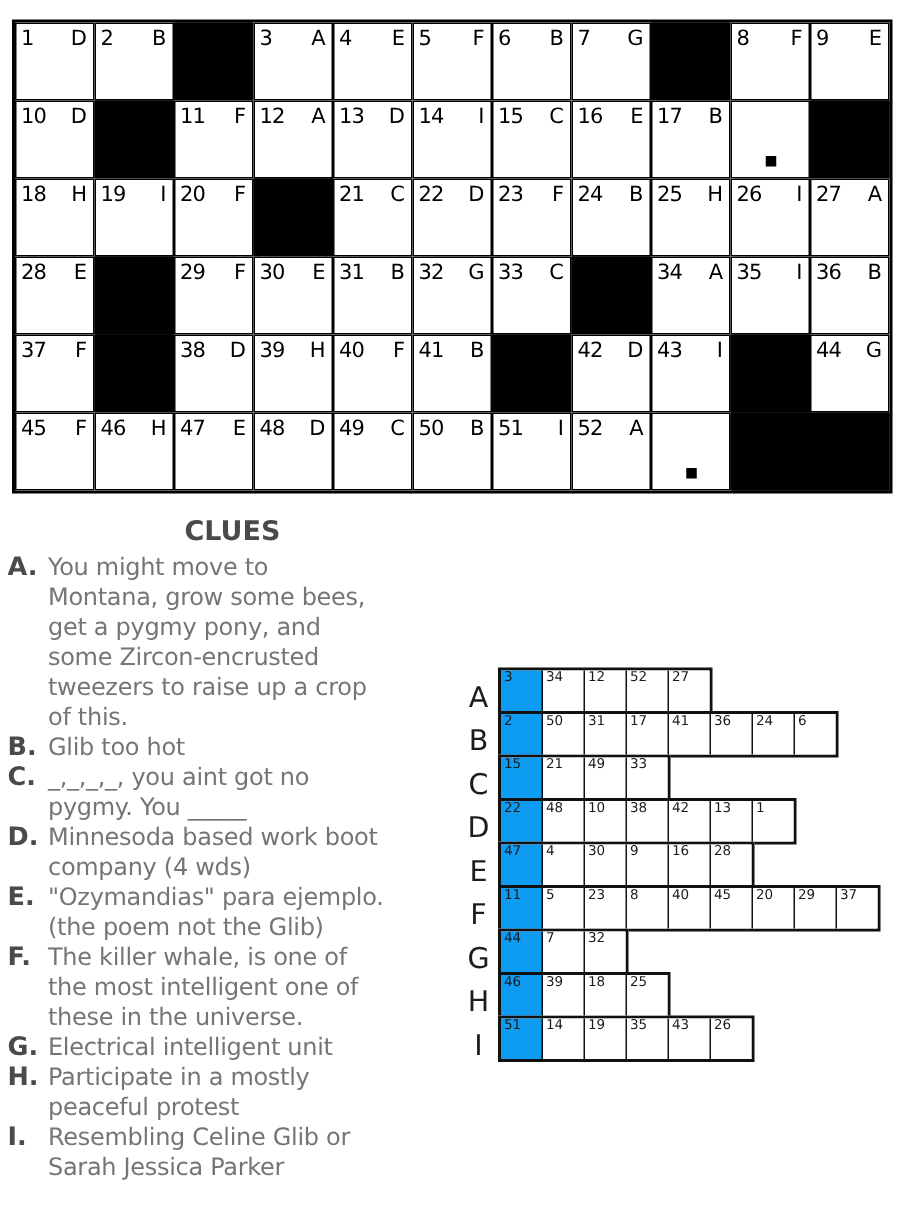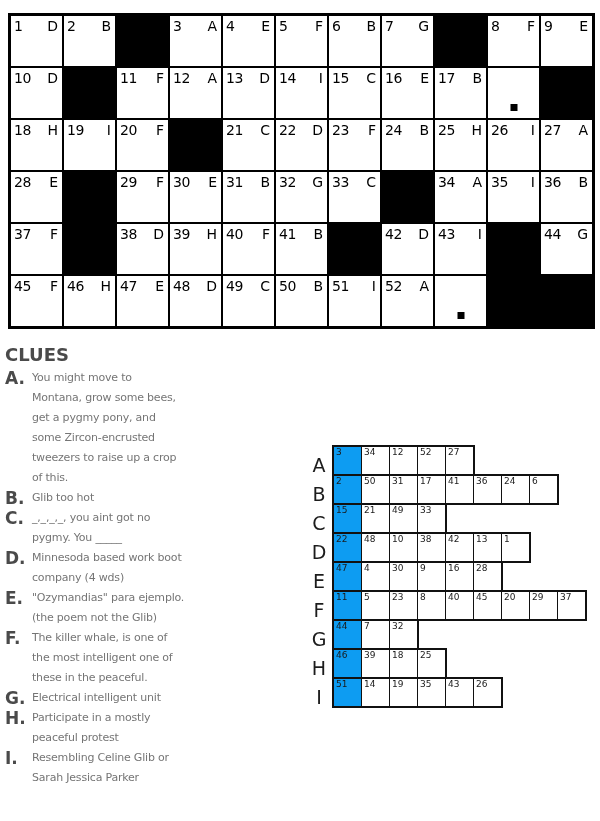--- a/index.html
+++ b/index.html
@@ -68,6 +68,7 @@
     color: #4a4a4a;
     margin-bottom: 3px;
     letter-spacing: 0px;
+    text-align: center;
   }
   .clue {
     display: flex;

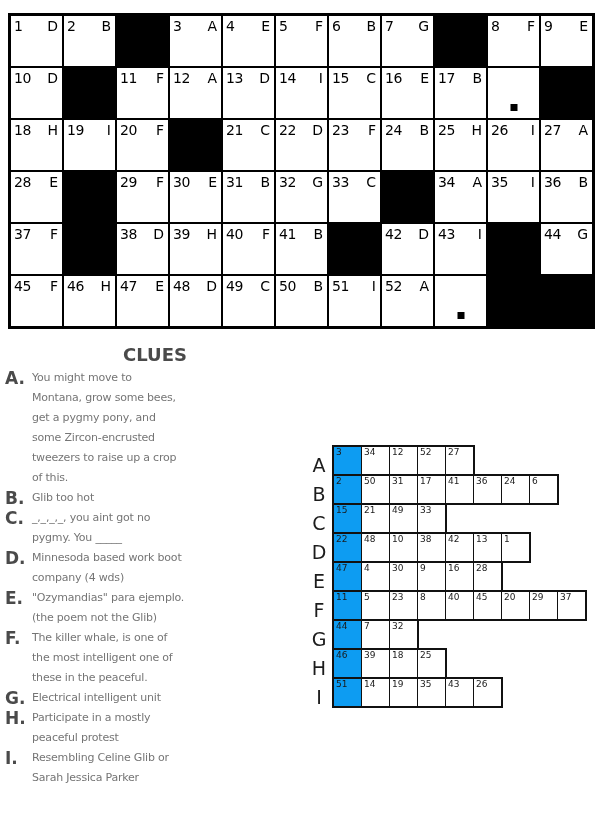--- a/index.html
+++ b/index.html
@@ -83,7 +83,7 @@
   }
   .clue-text {
     flex: 1;
-    font-size: 11px;
+    font-size: 16px;
     line-height: 20px;
     color: #757575;
     white-space: pre-line;

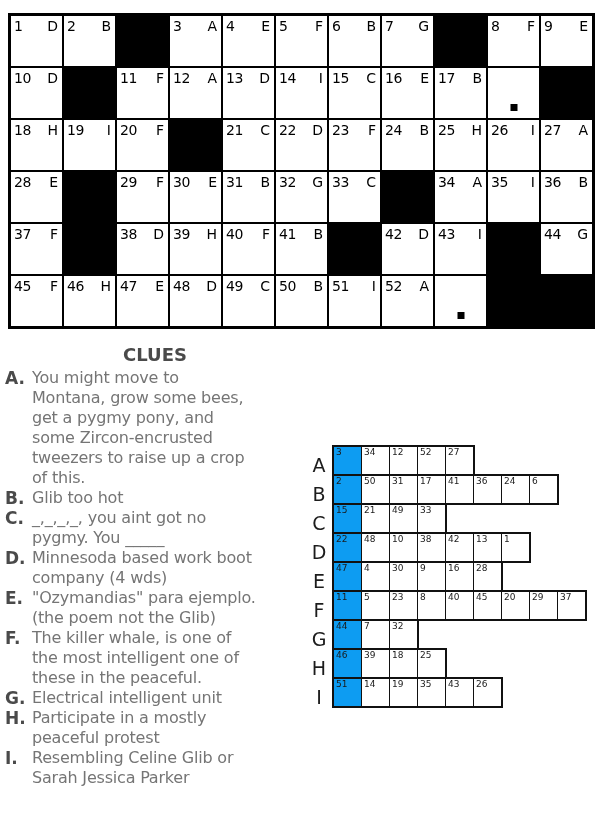--- a/index.html
+++ b/index.html
@@ -403,7 +403,7 @@
           <span class="clue-letter">F.</span>
           <span class="clue-text">The killer whale, is one of
 the most intelligent one of
-these in the peaceful.</span>
+these in the universe.</span>
         </div>
         <div class="clue">
           <span class="clue-letter">G.</span>

